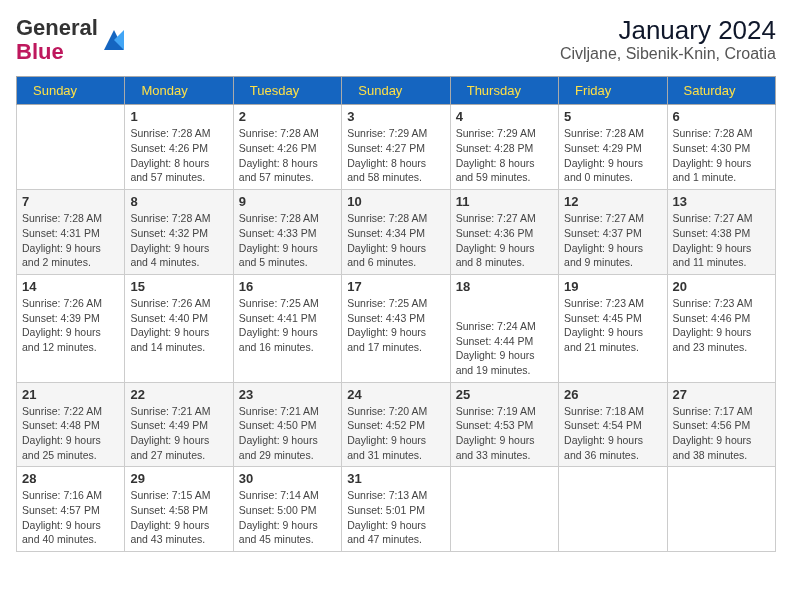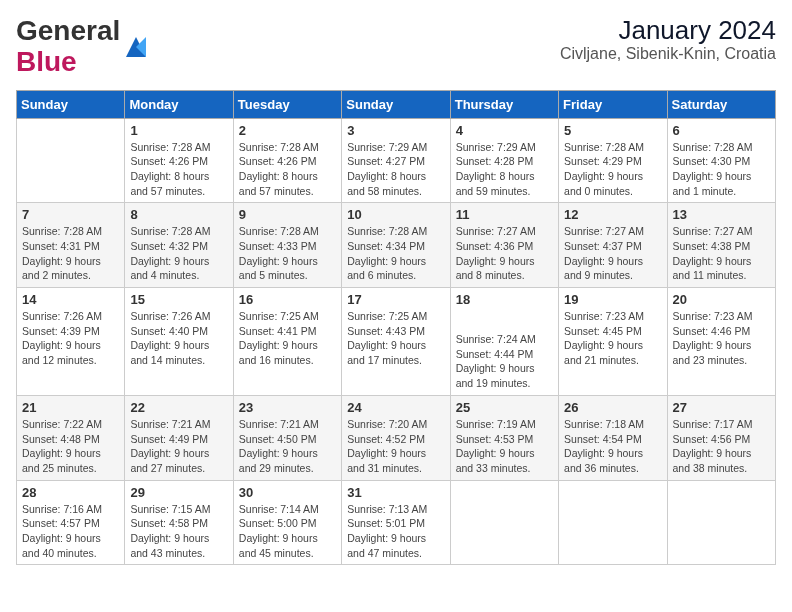--- a/index.html
+++ b/index.html
@@ -21,7 +21,7 @@
       align-items: center;
     }
     .logo-text {
-      font-size: 28px;
+      font-size: 22px;
       font-weight: bold;
       line-height: 1.1;
     }

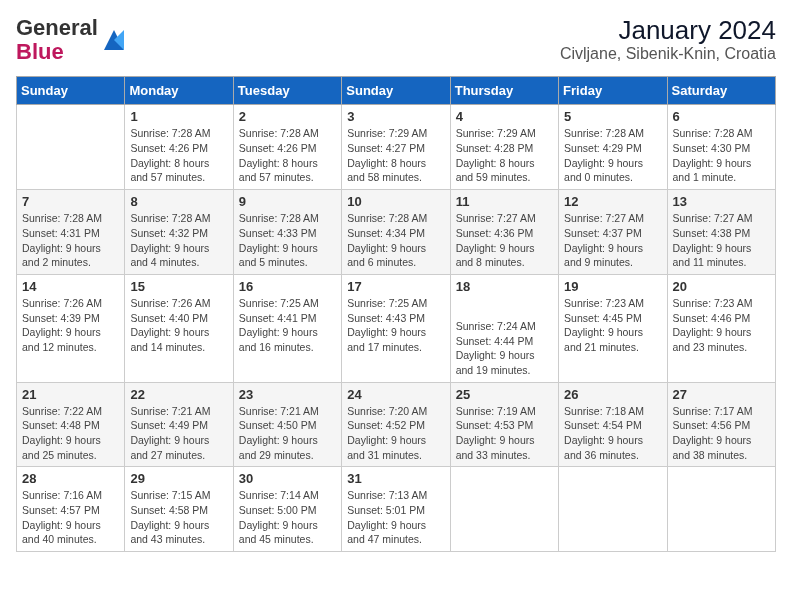--- a/index.html
+++ b/index.html
@@ -51,11 +51,11 @@
     }
     thead tr th {
       background-color: #1565c0;
-      color: #ffffff;
-      padding: 6px 4px;
+      color: #fde047;
+      padding: 6px 16px;
       text-align: left;
       font-size: 13px;
-      font-weight: bold;
+      font-weight: normal;
       border: 1px solid #aaa;
     }
     tbody tr td {

